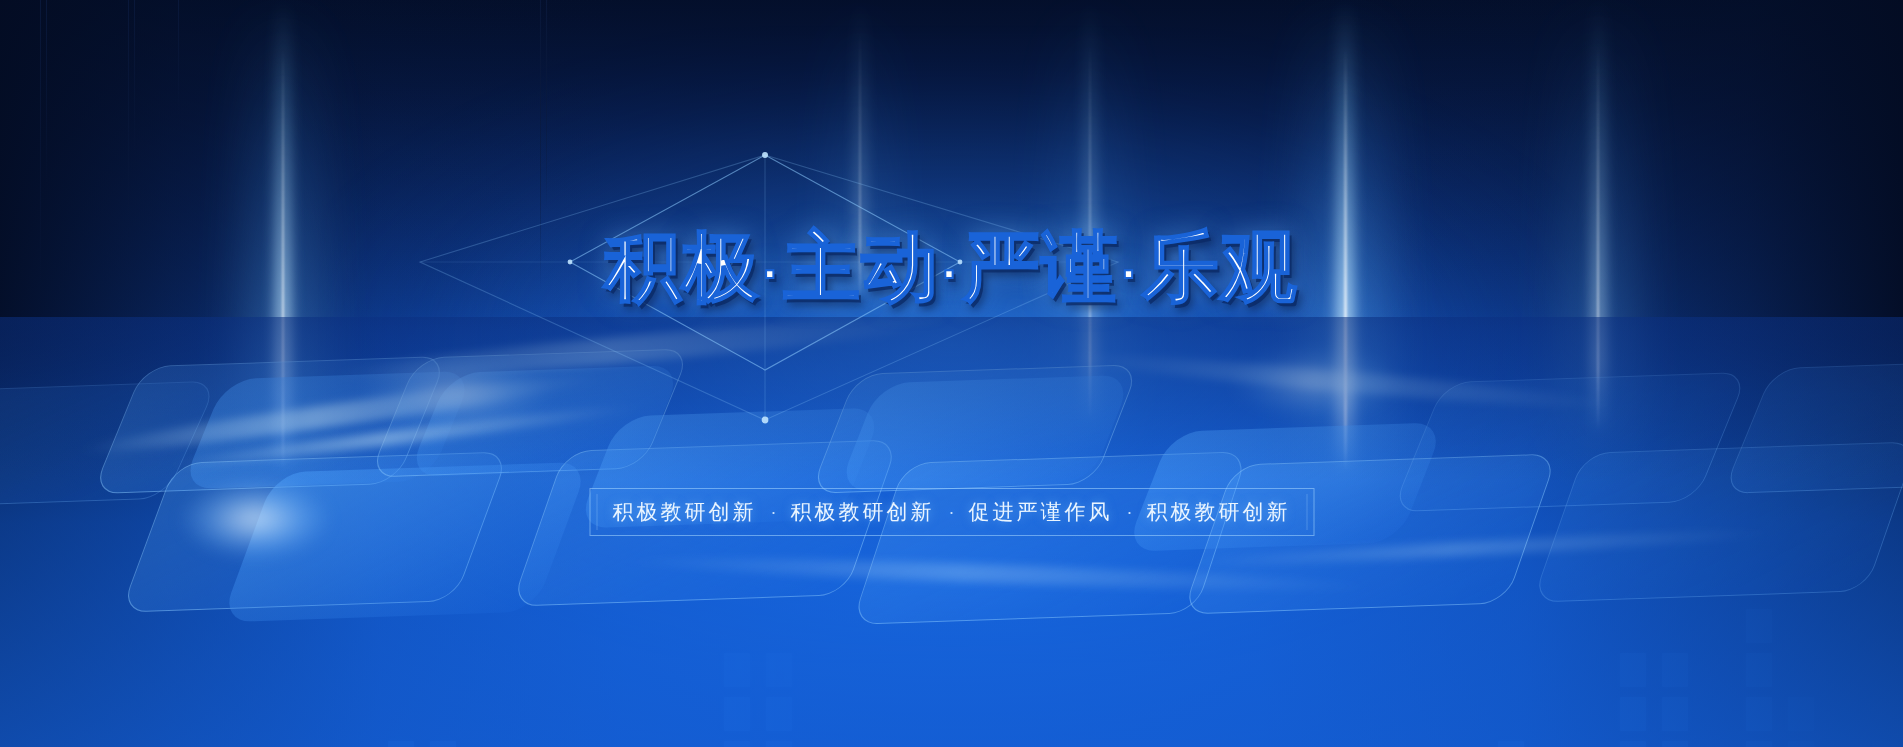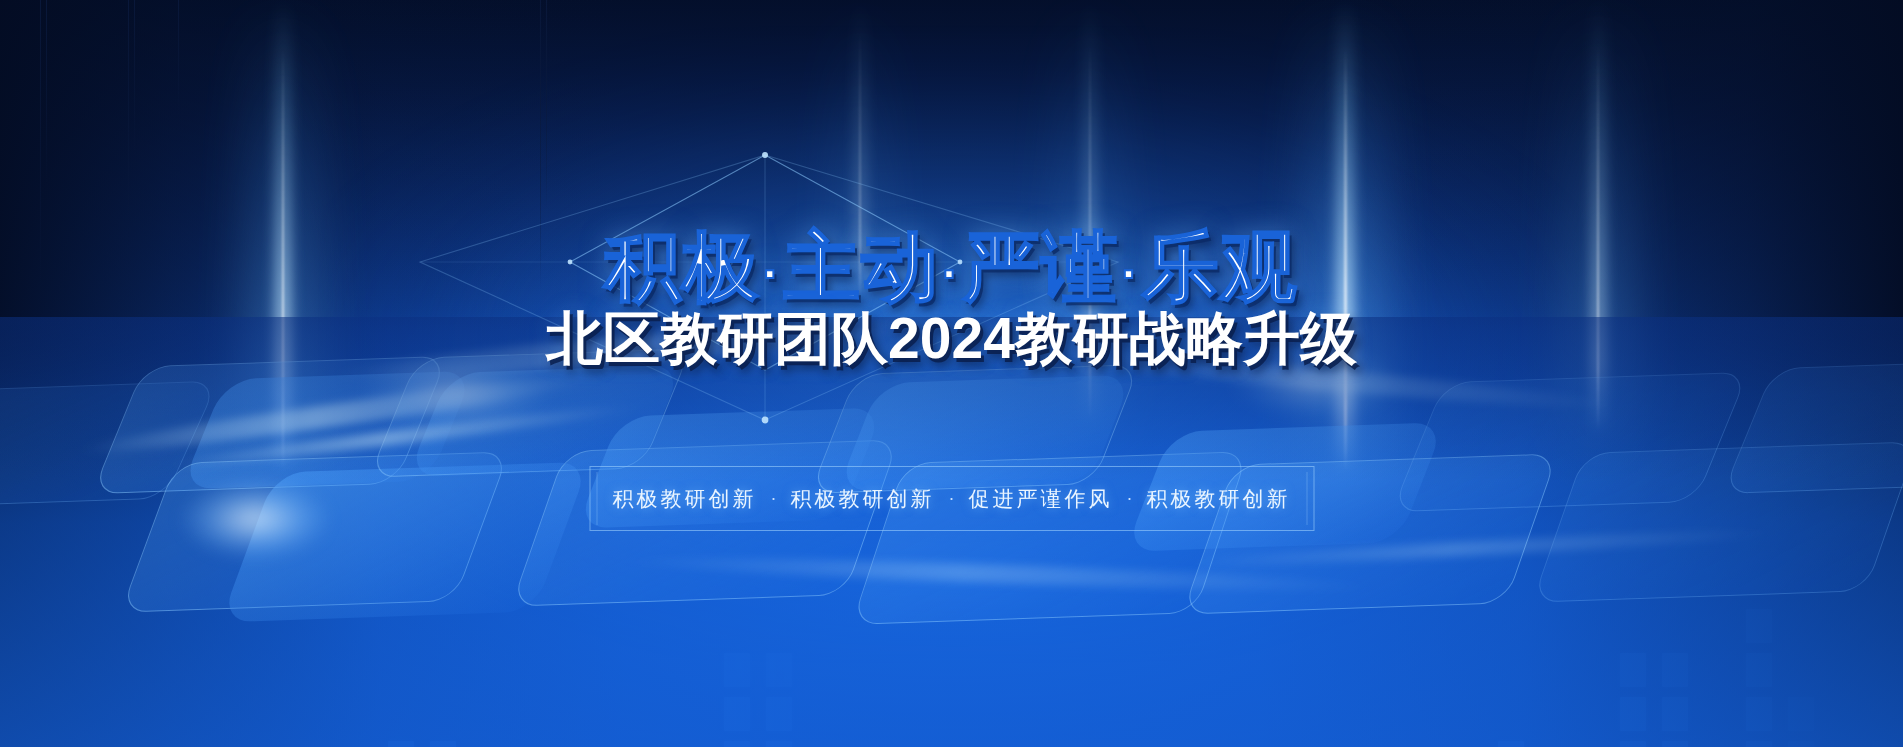--- a/index.html
+++ b/index.html
@@ -337,7 +337,6 @@
       <span>积极</span><span class="dot">·</span><span>主动</span><span class="dot">·</span><span>严谨</span><span class="dot">·</span><span>乐观</span>
     </h1>
 
-    <h2 class="title-sub">北区教研团队2024教研战略升级</h2>
 
     <div class="slogan-wrap">
       <div class="slogan-frame"></div>

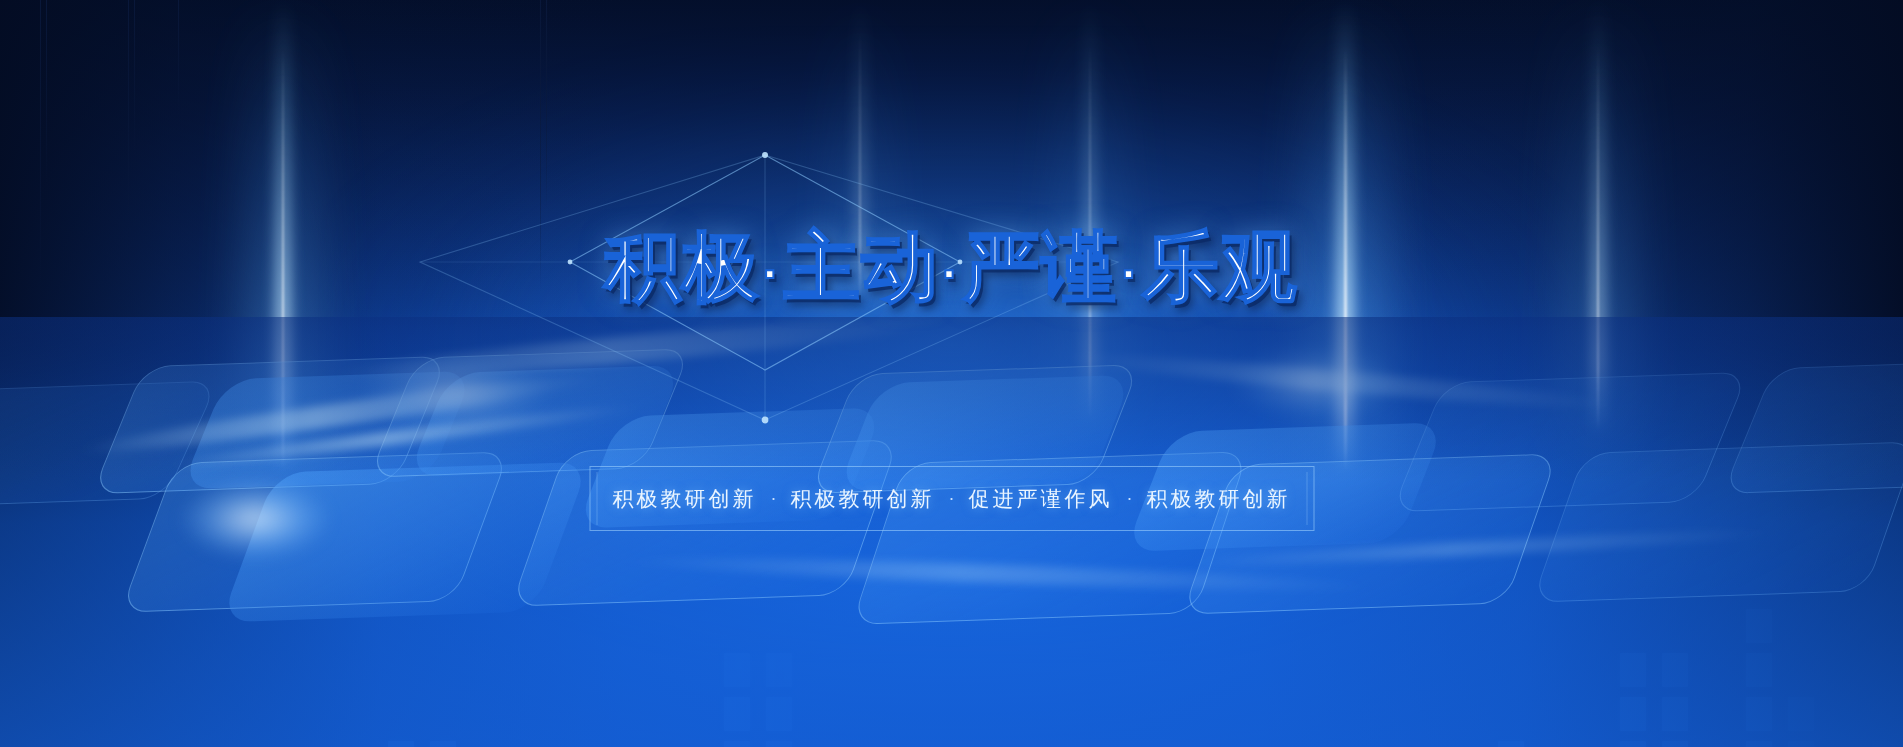--- a/index.html
+++ b/index.html
@@ -152,9 +152,9 @@
 
   
   .slogan-wrap{
-    position:absolute; left:50%; top:466px;
+    position:absolute; left:50%; top:488px;
     transform:translateX(-50%);
-    width:725px; height:65px;
+    width:725px; height:48px;
   }
   .slogan-frame{
     position:absolute; inset:0;

